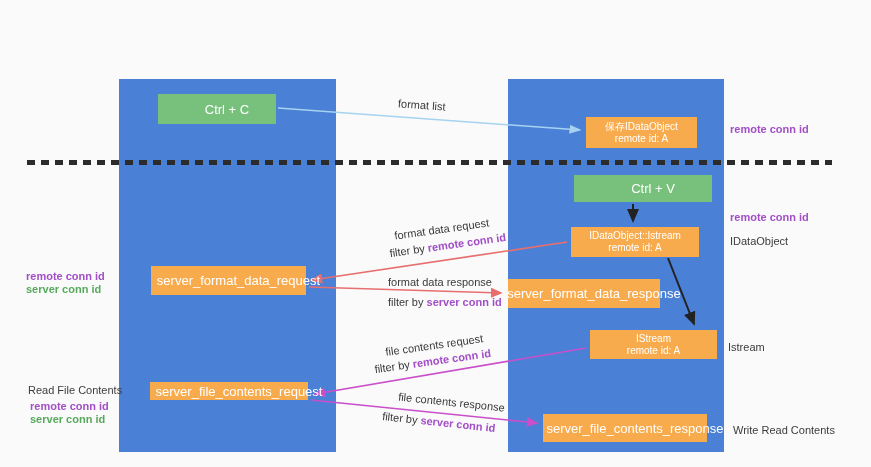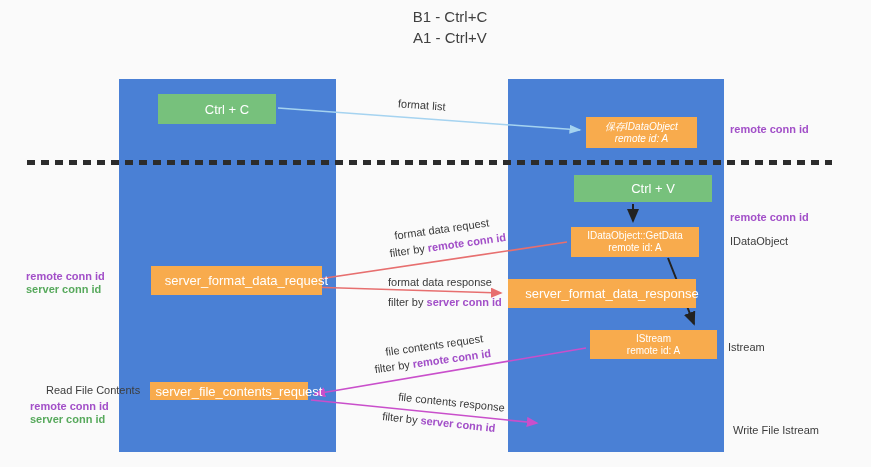--- a/index.html
+++ b/index.html
@@ -34,10 +34,6 @@
 
 <div class="canvas">
 
-  <div class="title">
-    <div>B1 - Ctrl+C</div>
-    <div>A1 - Ctrl+V</div>
-  </div>
 
   <div class="lane-header" style="left:119px; top:50px; width:217px;">
     <div>B1</div>

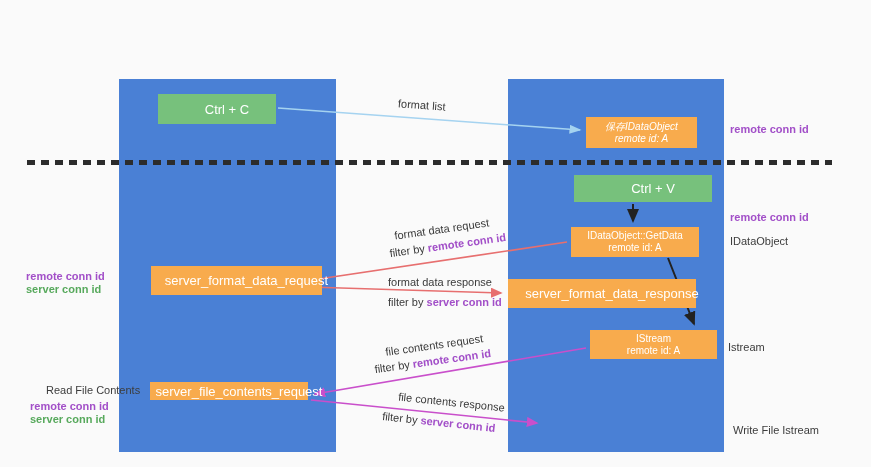--- a/index.html
+++ b/index.html
@@ -76,7 +76,7 @@
     <div>Ctrl + C</div>
   </div>
 
-  <div class="node orange two-line" style="left:586px; top:117px; width:111px; height:31px;font-style:italic;">
+  <div class="node orange two-line" style="left:586px; top:117px; width:111px; height:31px;">
     <div>保存IDataObject</div>
     <div>remote id: A</div>
   </div>

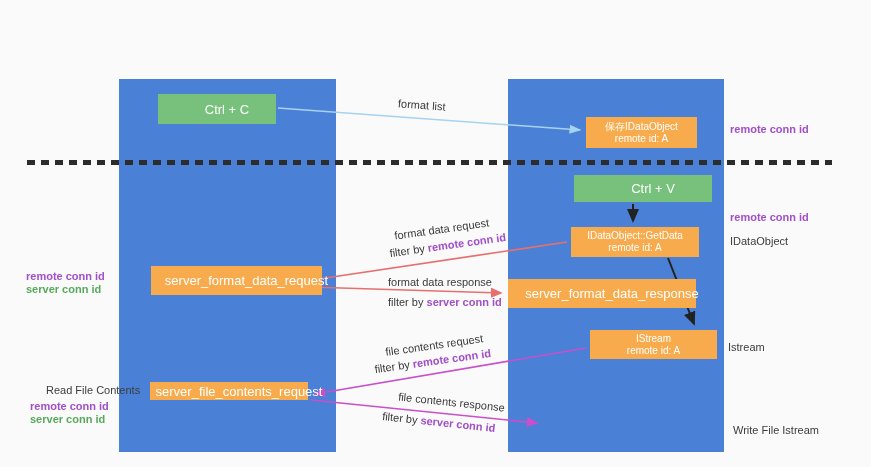--- a/index.html
+++ b/index.html
@@ -86,7 +86,7 @@
   </div>
 
   <div class="node orange two-line" style="left:571px; top:227px; width:128px; height:30px;">
-    <div>IDataObject::GetData</div>
+    <div>IDataObject::Istream</div>
     <div>remote id: A</div>
   </div>
 

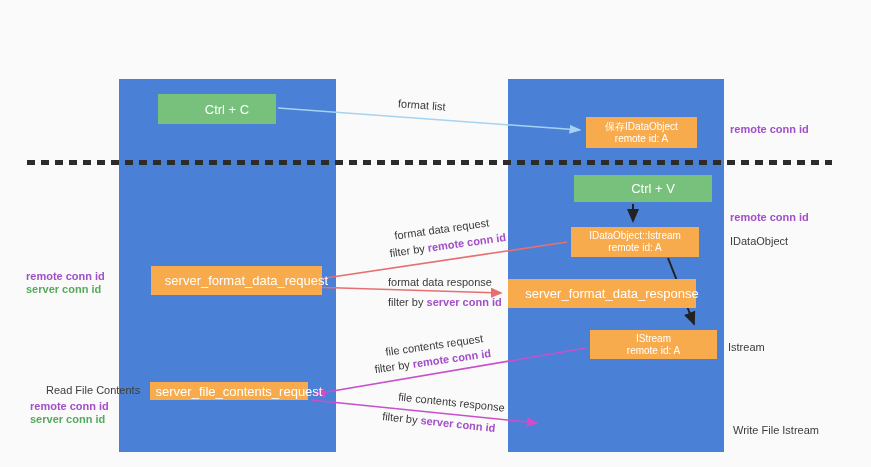--- a/index.html
+++ b/index.html
@@ -95,7 +95,7 @@
     <div>remote id: A</div>
   </div>
 
-  <div class="node orange one-line" style="left:151px; top:266px; width:171px; height:29px;">
+  <div class="node orange one-line" style="left:151px; top:266px; width:155px; height:29px;">
     <div>server_format_data_request</div>
   </div>
 

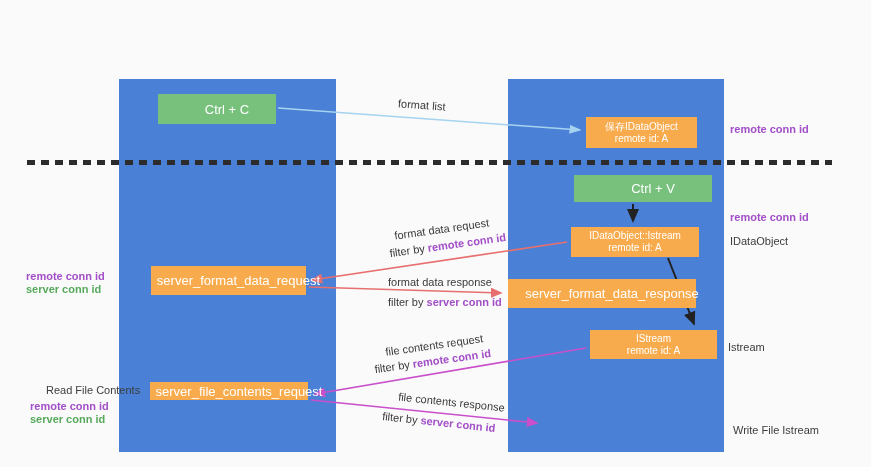--- a/index.html
+++ b/index.html
@@ -99,7 +99,7 @@
     <div>server_format_data_request</div>
   </div>
 
-  <div class="node orange one-line" style="left:508px; top:279px; width:188px; height:29px;">
+  <div class="node orange one-line" style="left:508px; top:279px; width:152px; height:29px;">
     <div>server_format_data_response</div>
   </div>
 

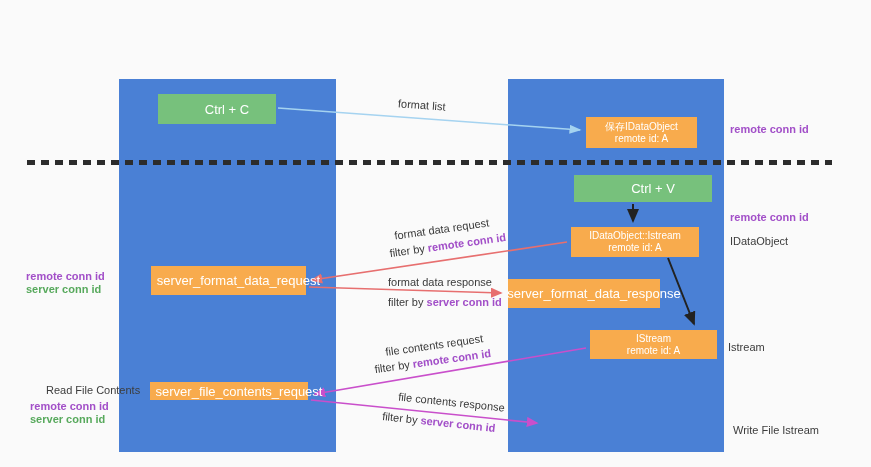--- a/index.html
+++ b/index.html
@@ -133,7 +133,7 @@
   <div class="ann purple" style="left:26px; top:270px;">remote conn id</div>
   <div class="ann greent" style="left:26px; top:283px;">server conn id</div>
 
-  <div class="ann" style="left:28px; top:384px;margin-left:18px;">Read File Contents</div>
+  <div class="ann" style="left:28px; top:384px;">Read File Contents</div>
   <div class="ann purple" style="left:30px; top:400px;">remote conn id</div>
   <div class="ann greent" style="left:30px; top:413px;">server conn id</div>
 

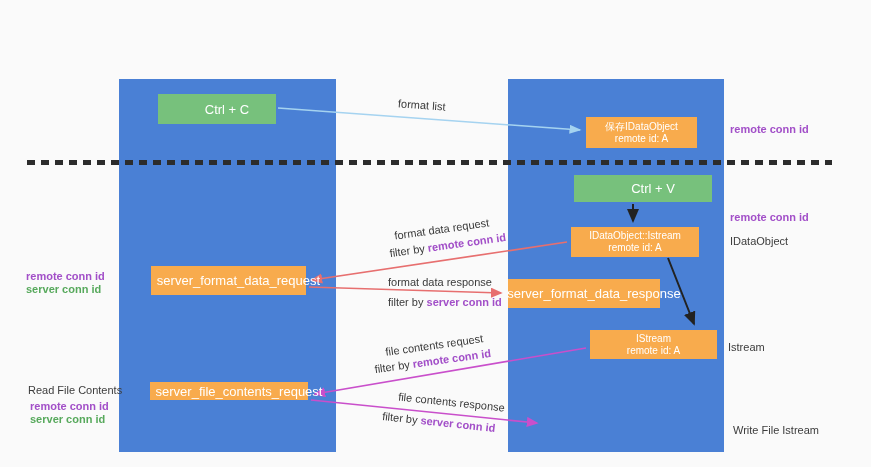--- a/index.html
+++ b/index.html
@@ -107,6 +107,9 @@
     <div>server_file_contents_request</div>
   </div>
 
+  <div class="node orange one-line" style="left:543px; top:414px; width:164px; height:28px;">
+    <div>server_file_contents_response</div>
+  </div>
 
   <div class="alabel" style="left:398px; top:99px; transform:rotate(4deg);">format list</div>
 

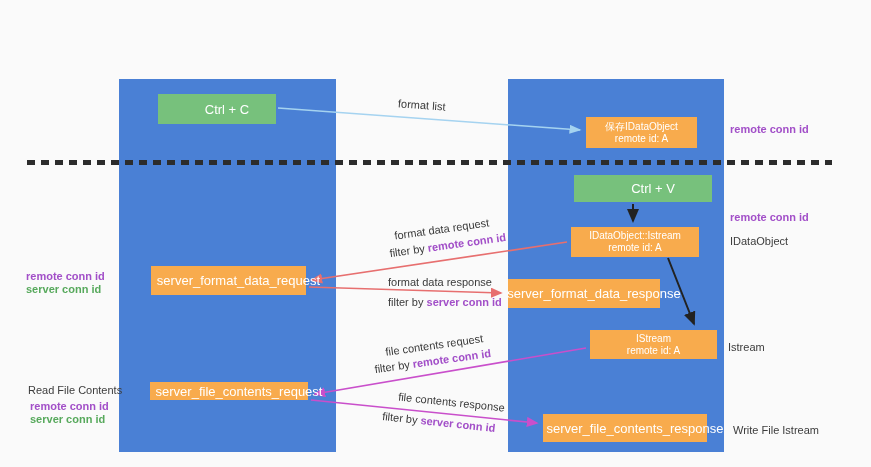--- a/index.html
+++ b/index.html
@@ -144,7 +144,7 @@
   <div class="ann purple" style="left:730px; top:211px;">remote conn id</div>
   <div class="ann" style="left:730px; top:235px;">IDataObject</div>
   <div class="ann" style="left:728px; top:341px;">Istream</div>
-  <div class="ann" style="left:733px; top:424px;">Write File Istream</div>
+  <div class="ann" style="left:733px; top:424px;">Write Read Contents</div>
 
 </div>
 

